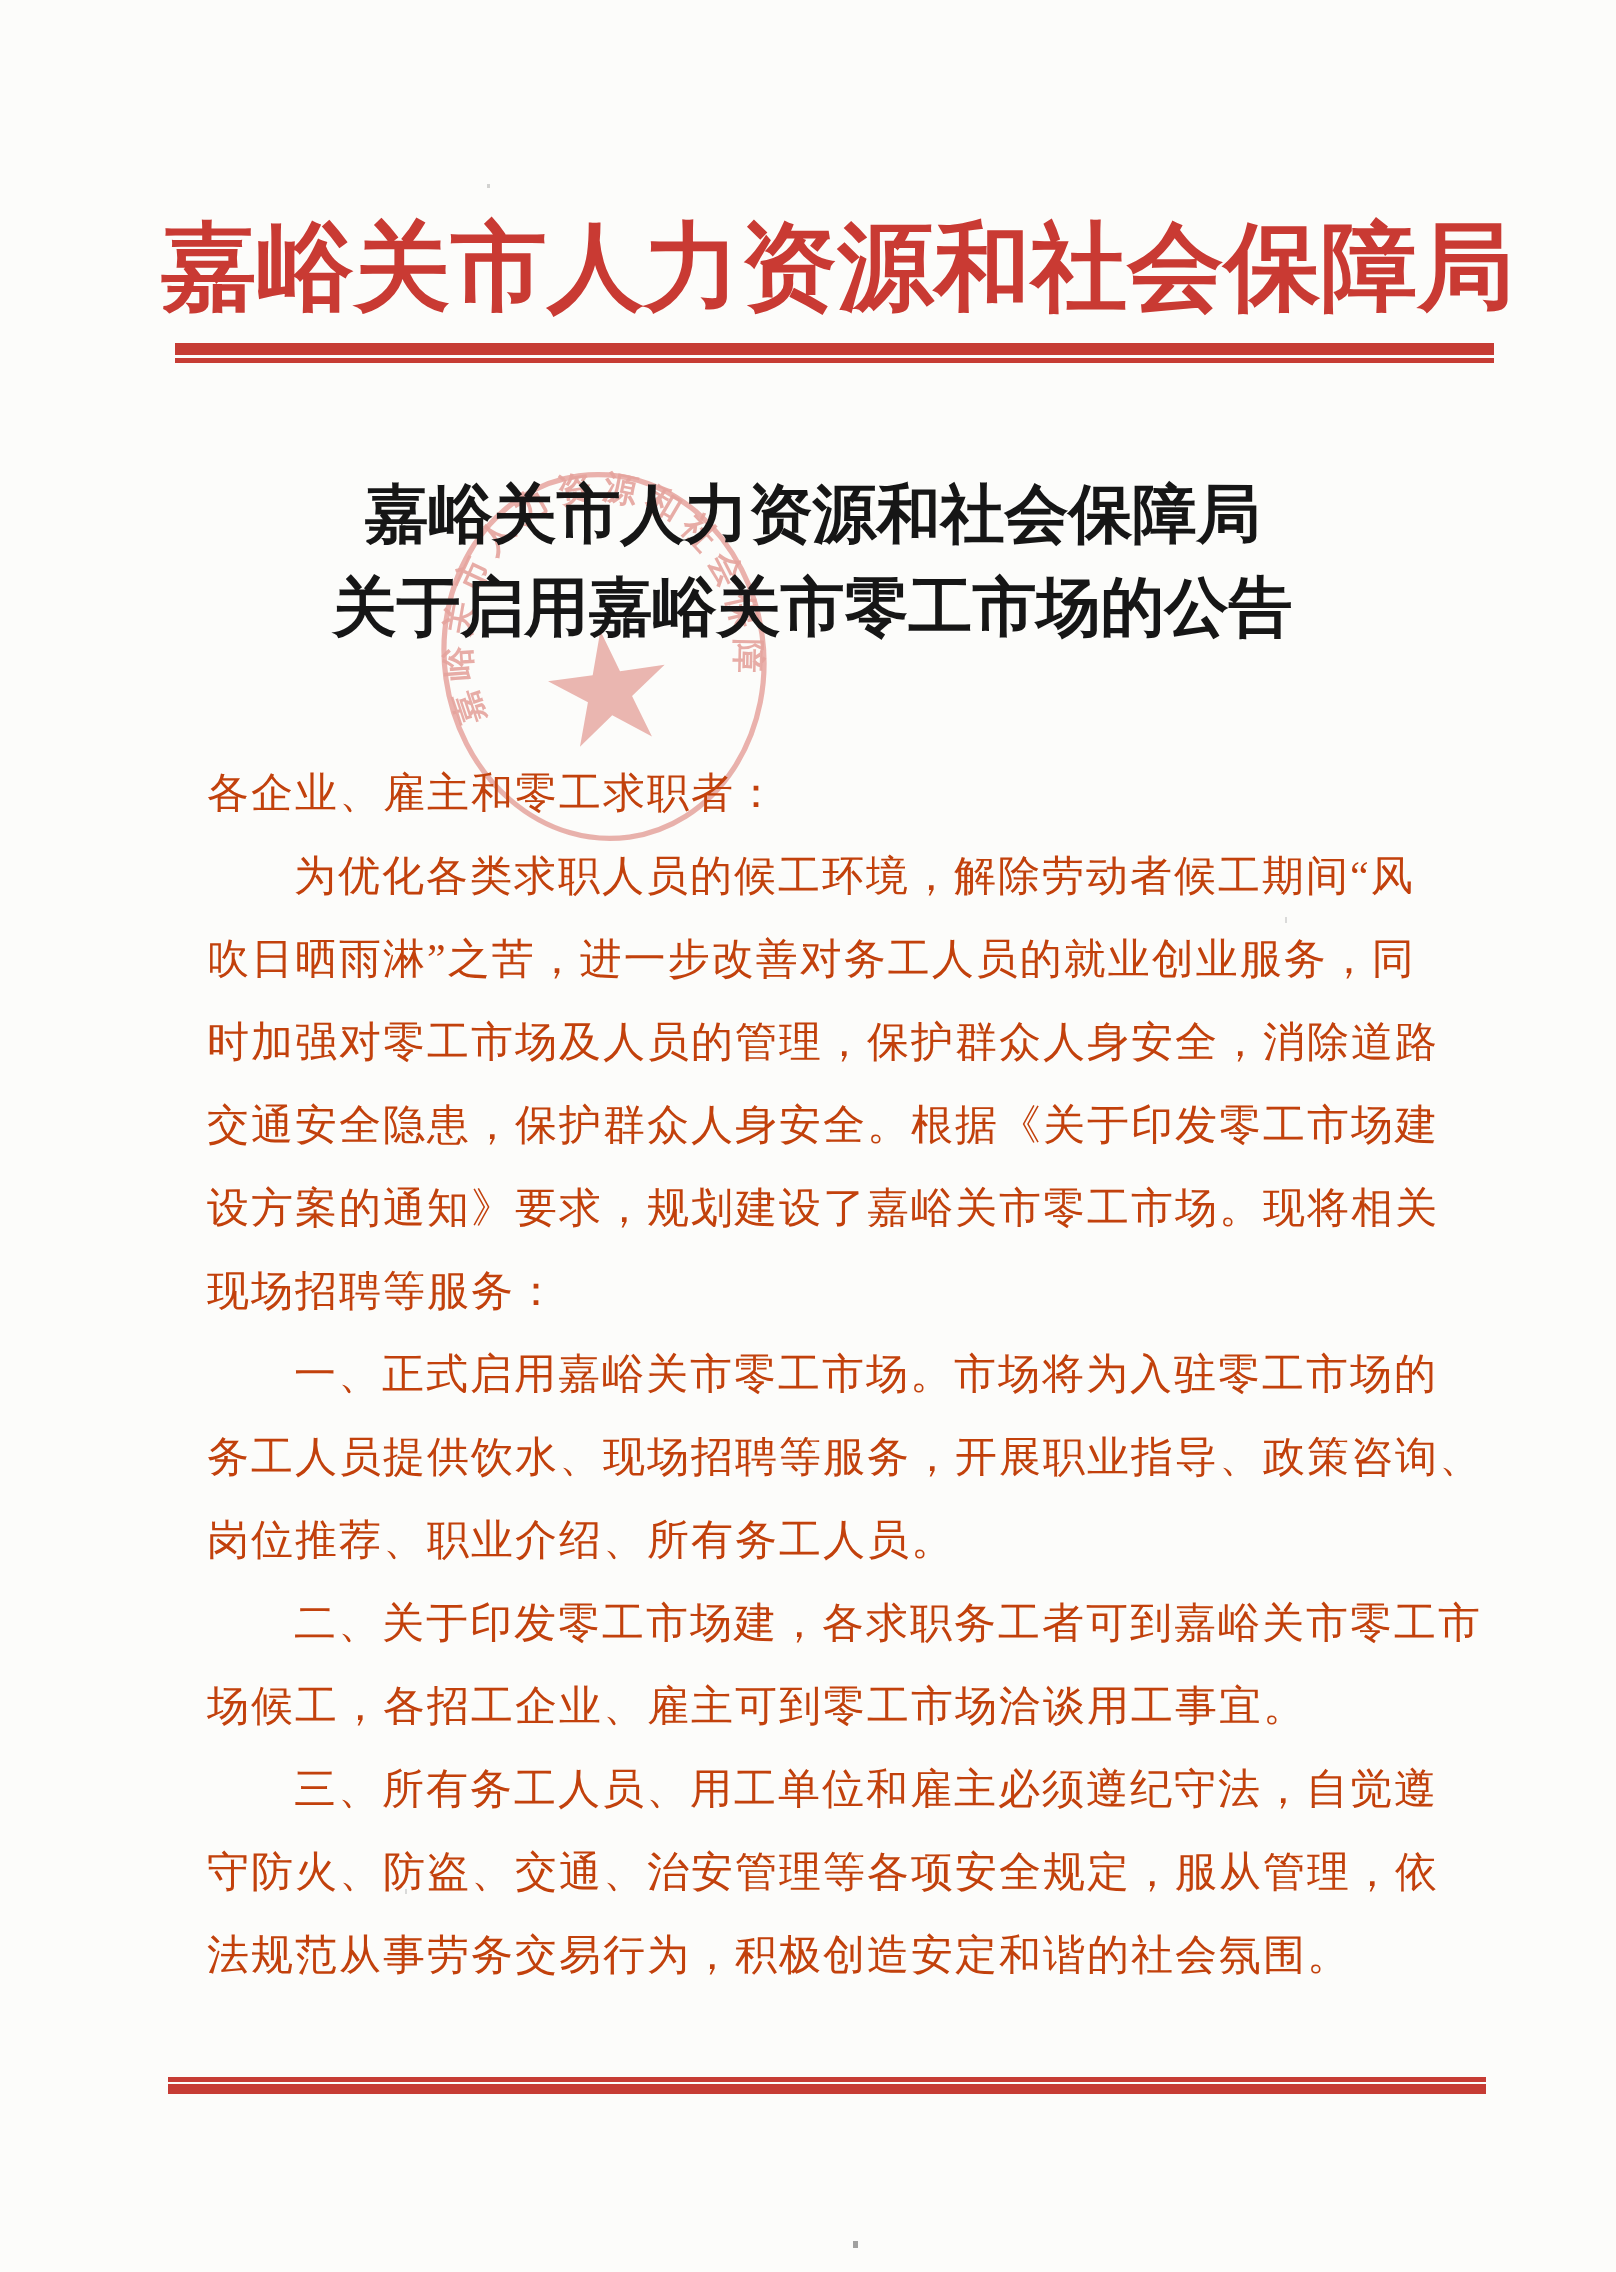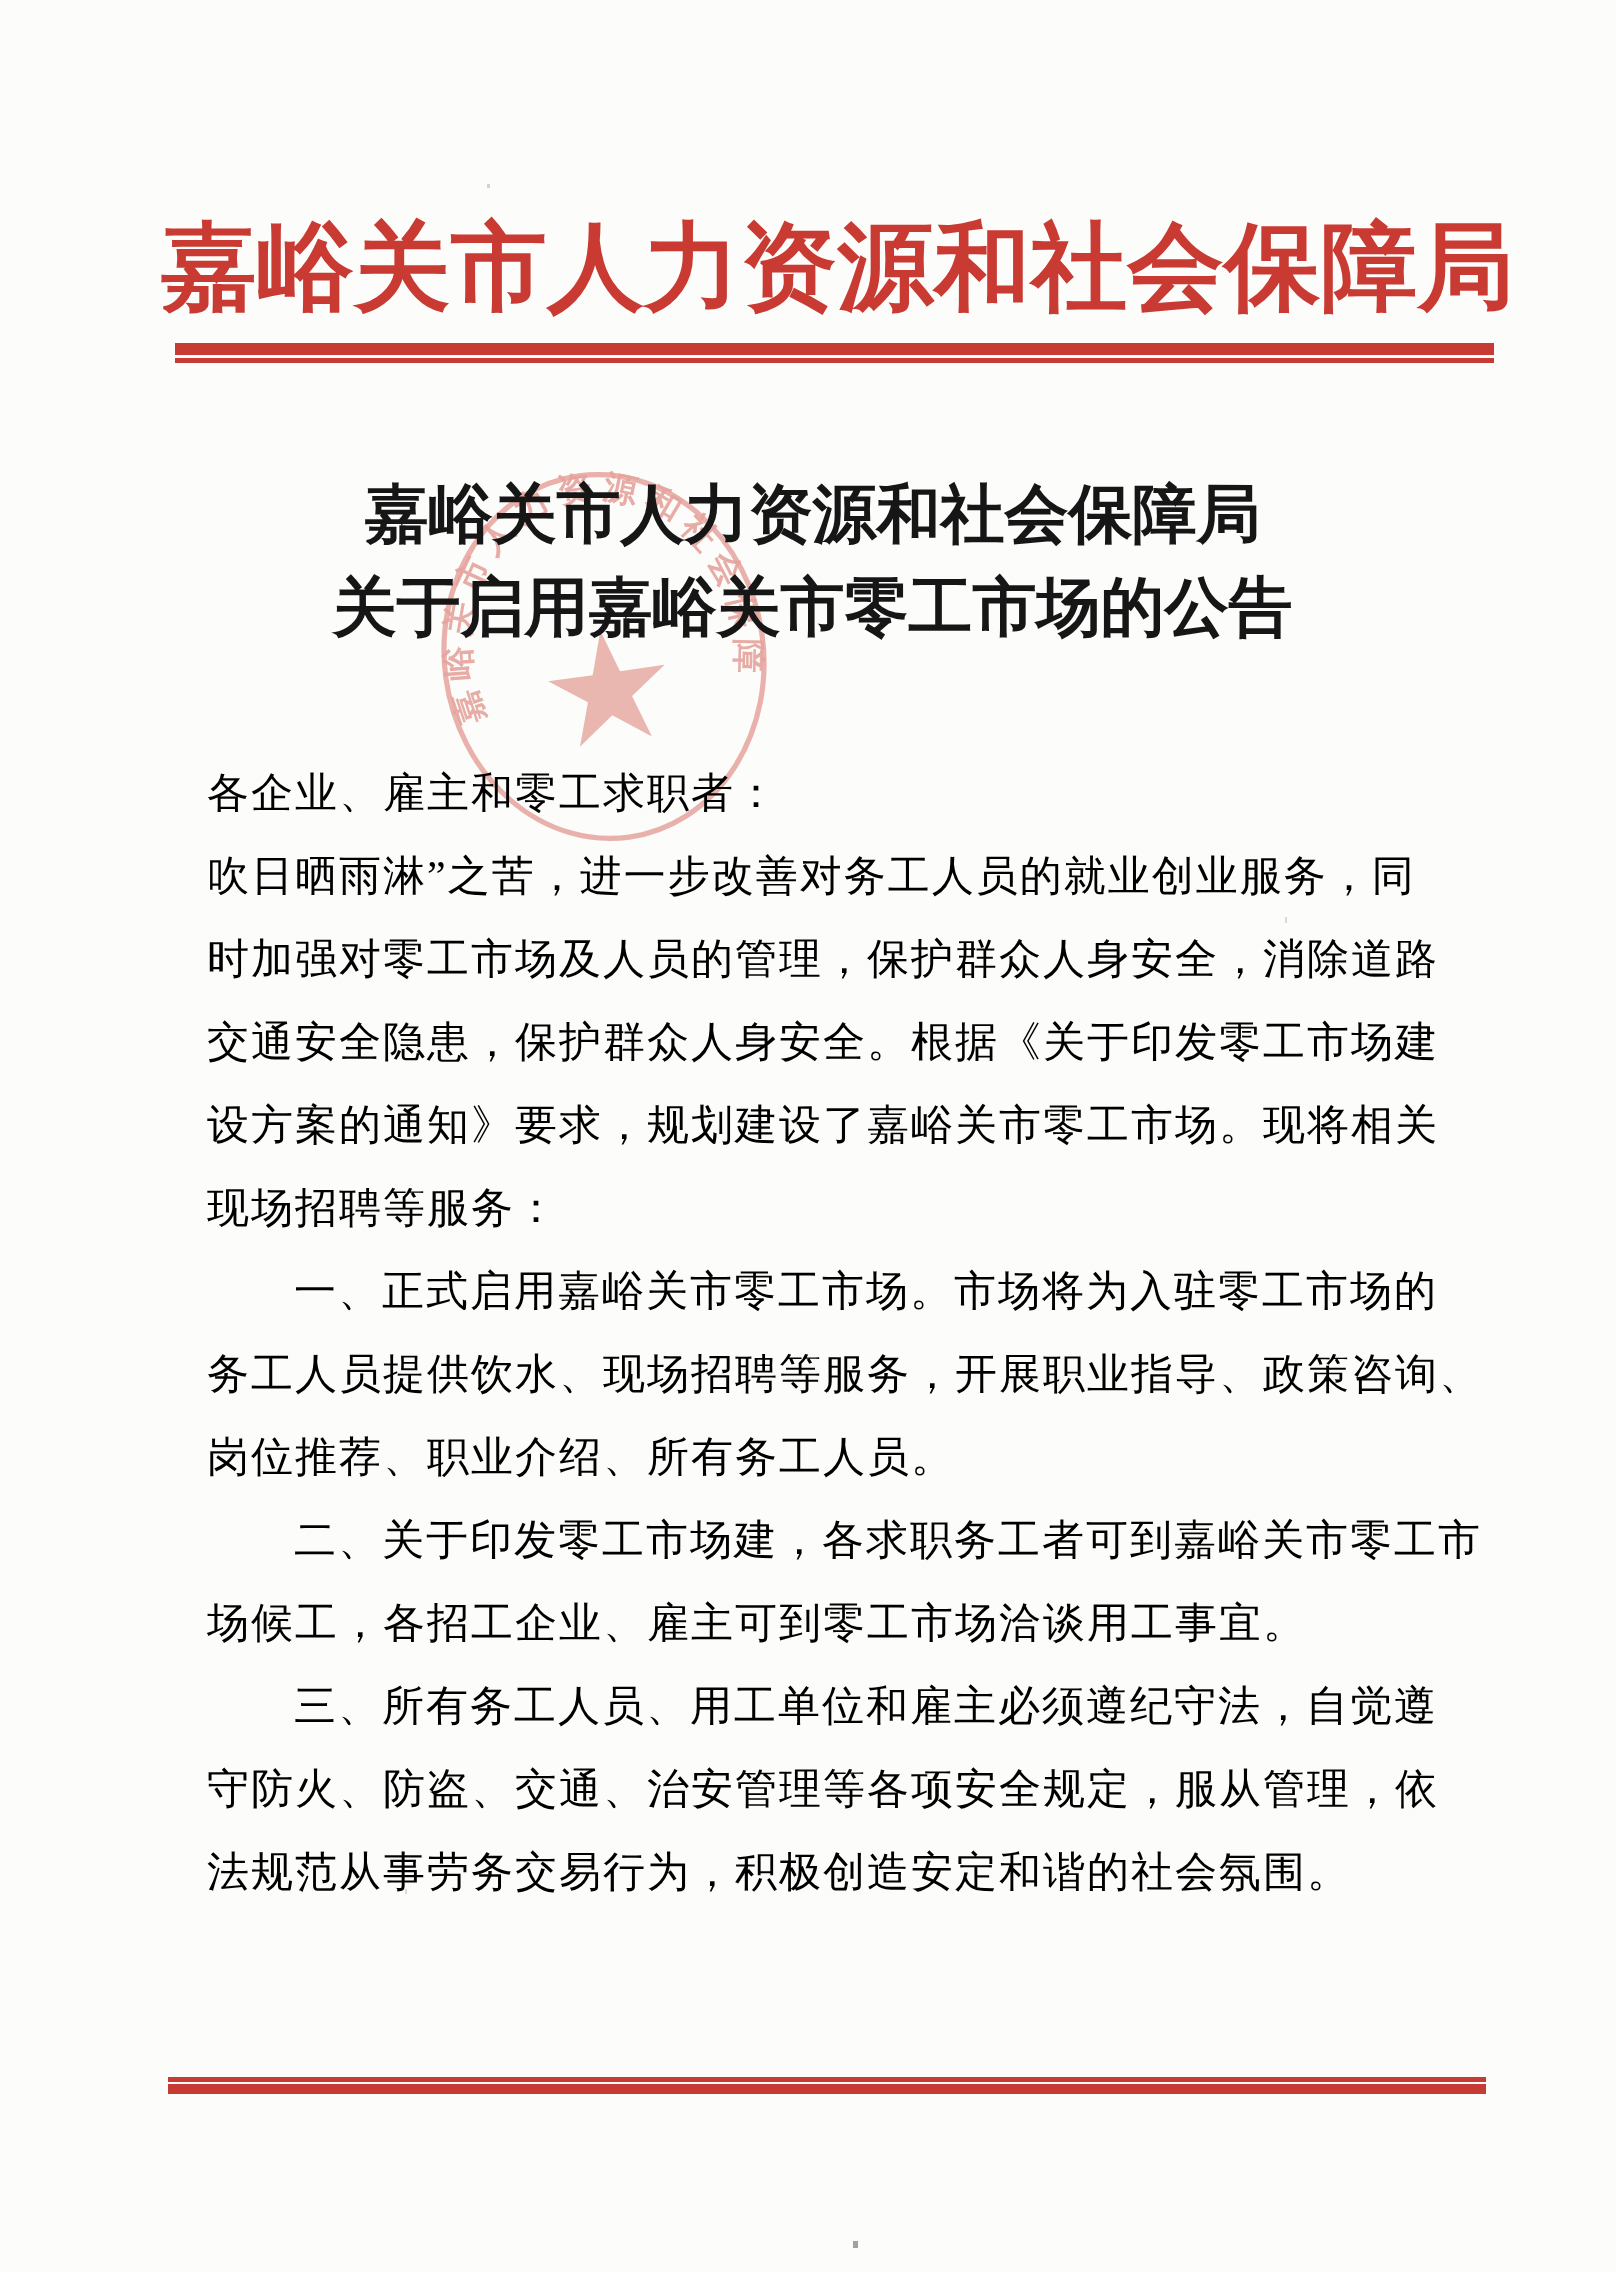--- a/index.html
+++ b/index.html
@@ -64,7 +64,7 @@
     left: 207px;
     width: 1226px;
     font-size: 42px;
-    color: #000000;
+    color: #c2410c;
     letter-spacing: 2px;
   }
   .body-line {

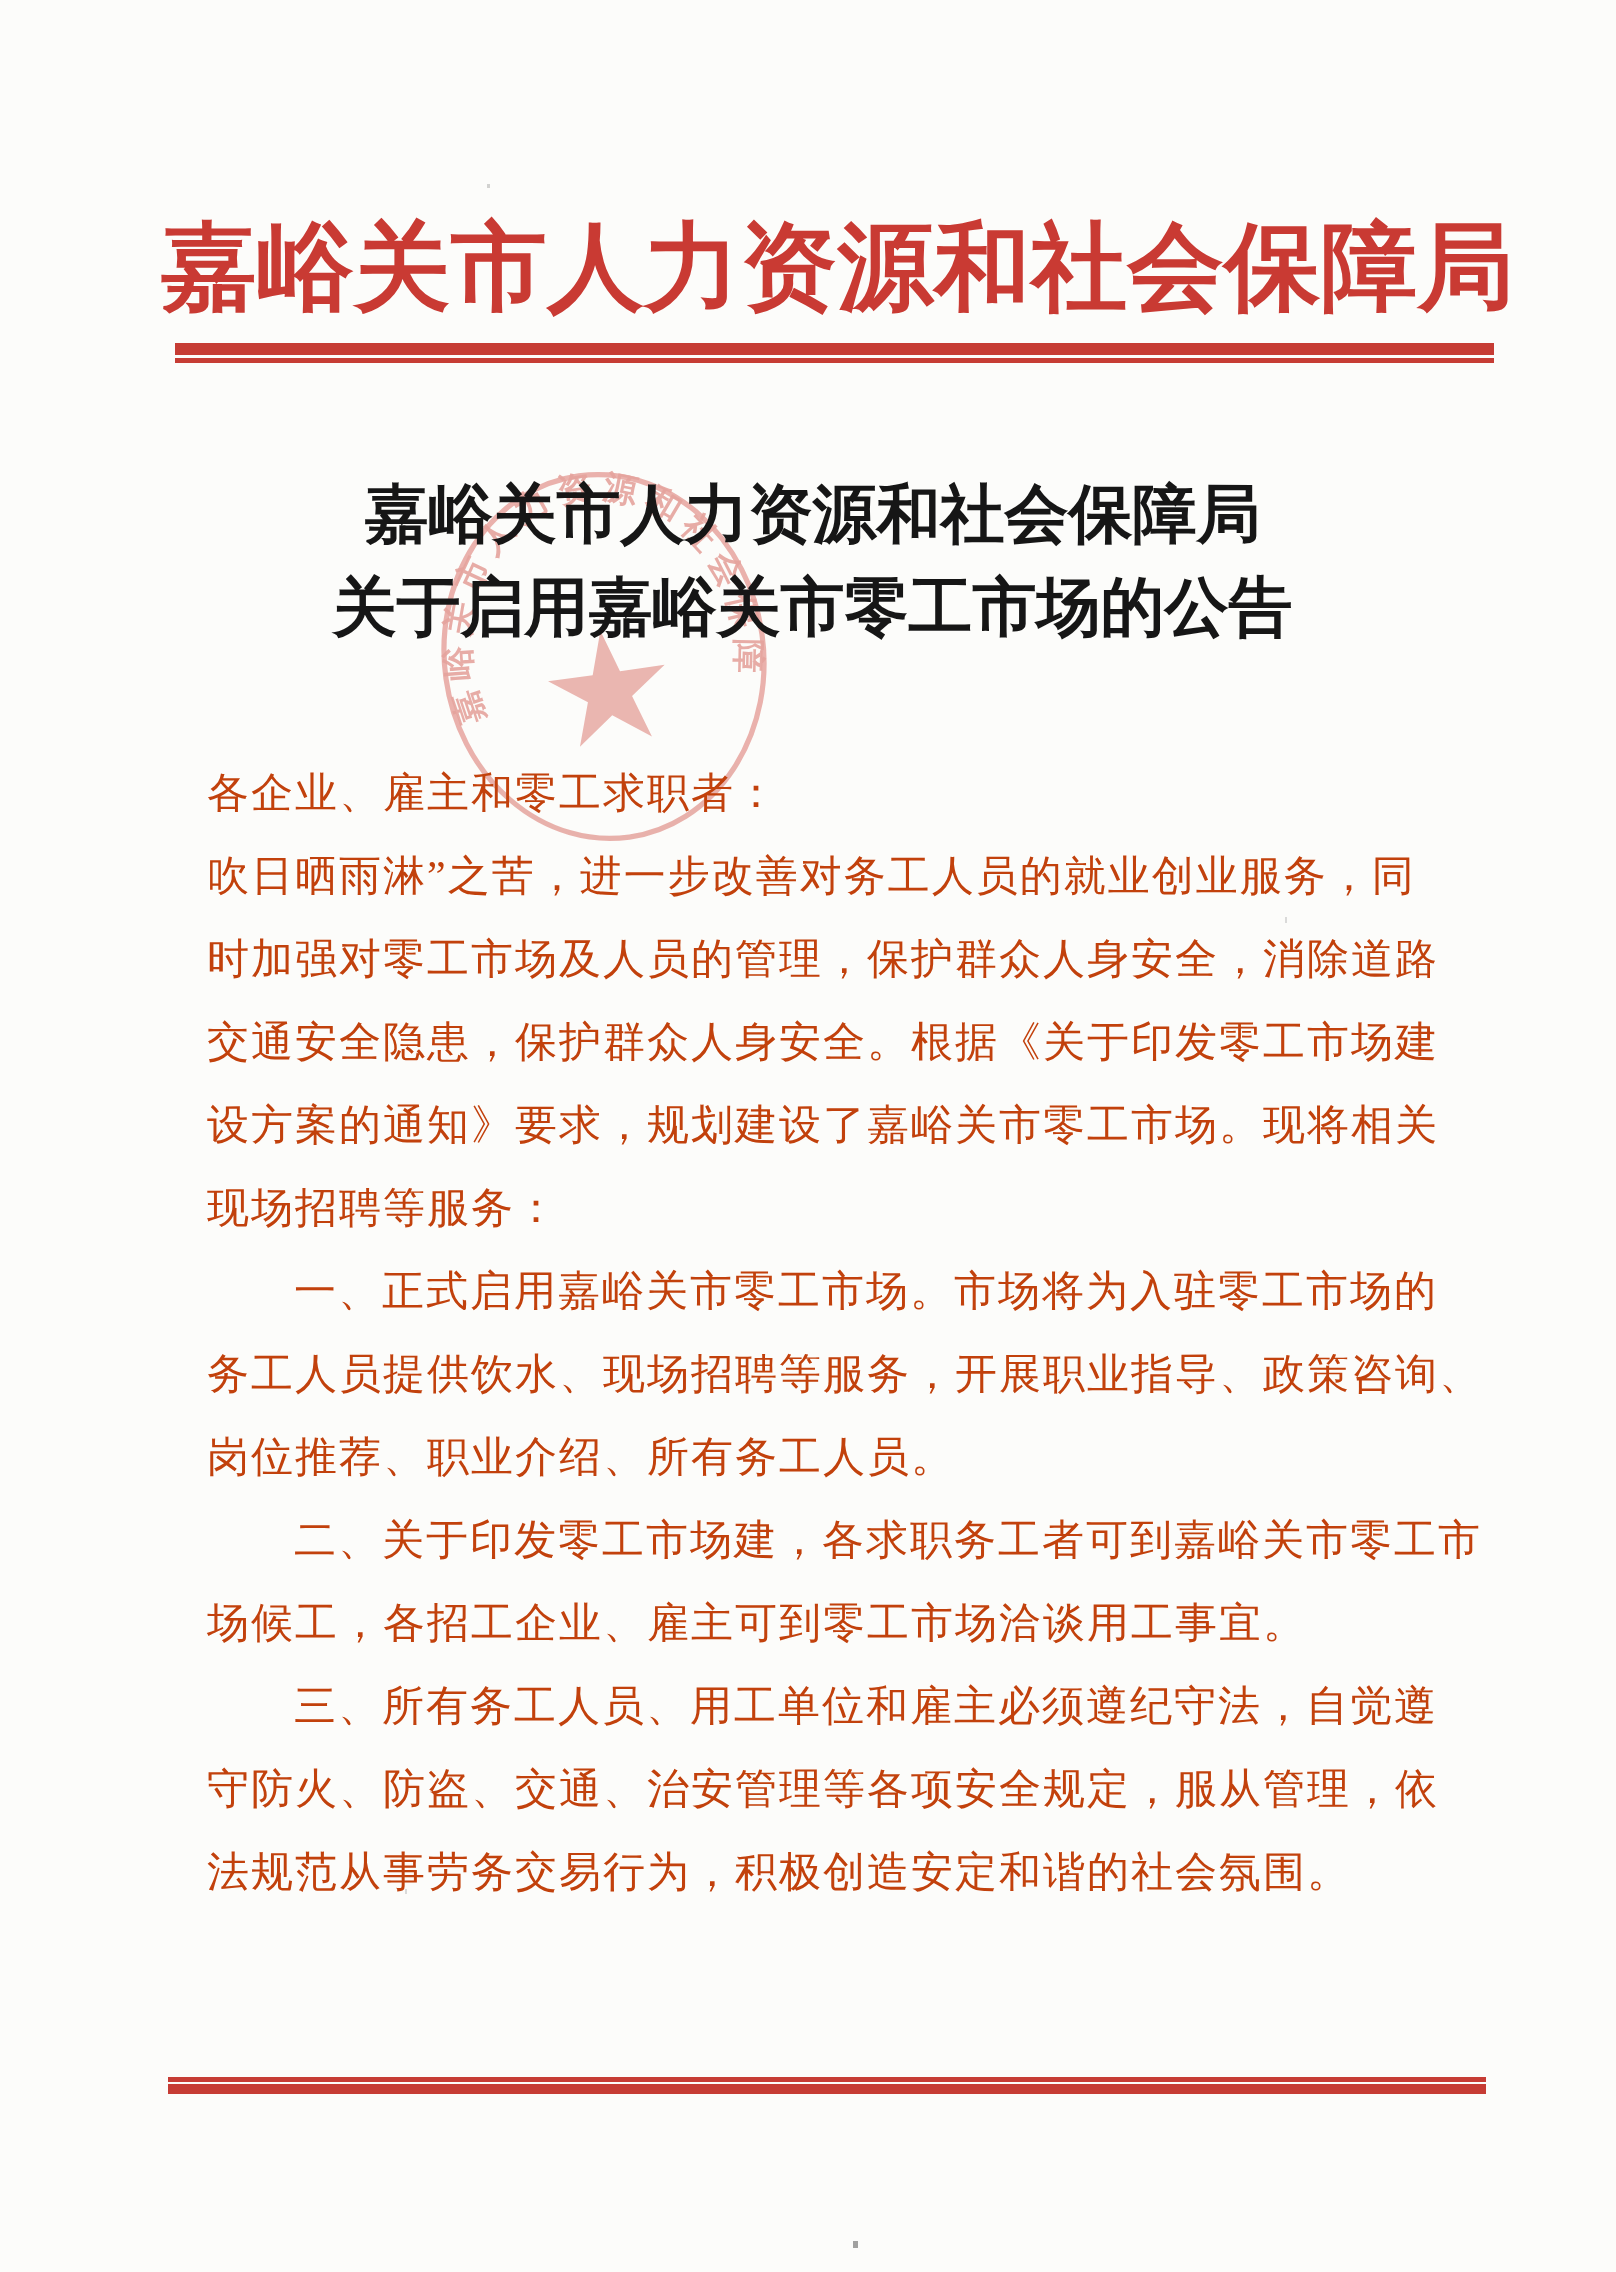--- a/index.html
+++ b/index.html
@@ -123,6 +123,7 @@
 
   <div class="body-text">
     <div class="body-line">各企业、雇主和零工求职者：</div>
+    <div class="body-line indent">为优化各类求职人员的候工环境，解除劳动者候工期间“风</div>
     <div class="body-line">吹日晒雨淋”之苦，进一步改善对务工人员的就业创业服务，同</div>
     <div class="body-line">时加强对零工市场及人员的管理，保护群众人身安全，消除道路</div>
     <div class="body-line">交通安全隐患，保护群众人身安全。根据《关于印发零工市场建</div>

